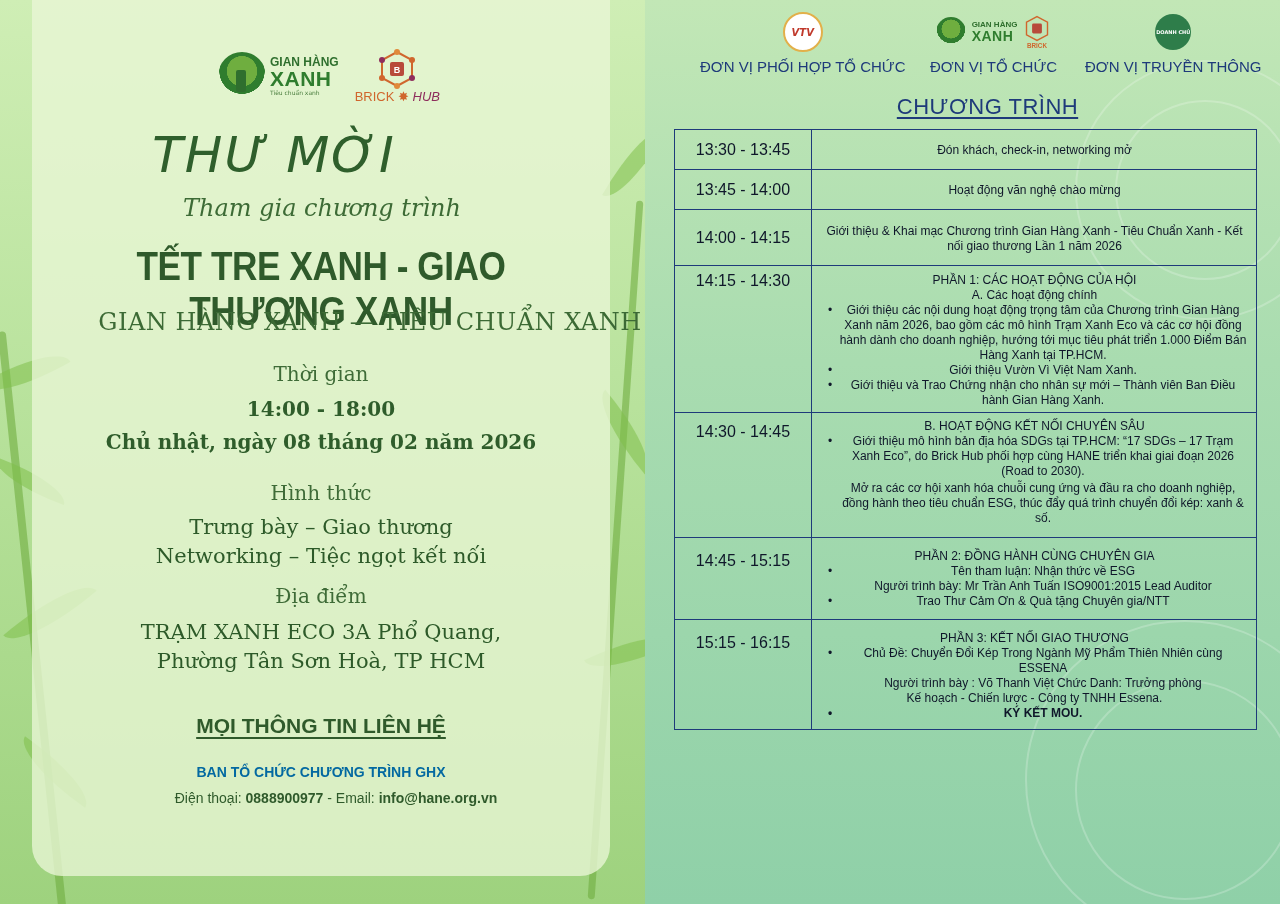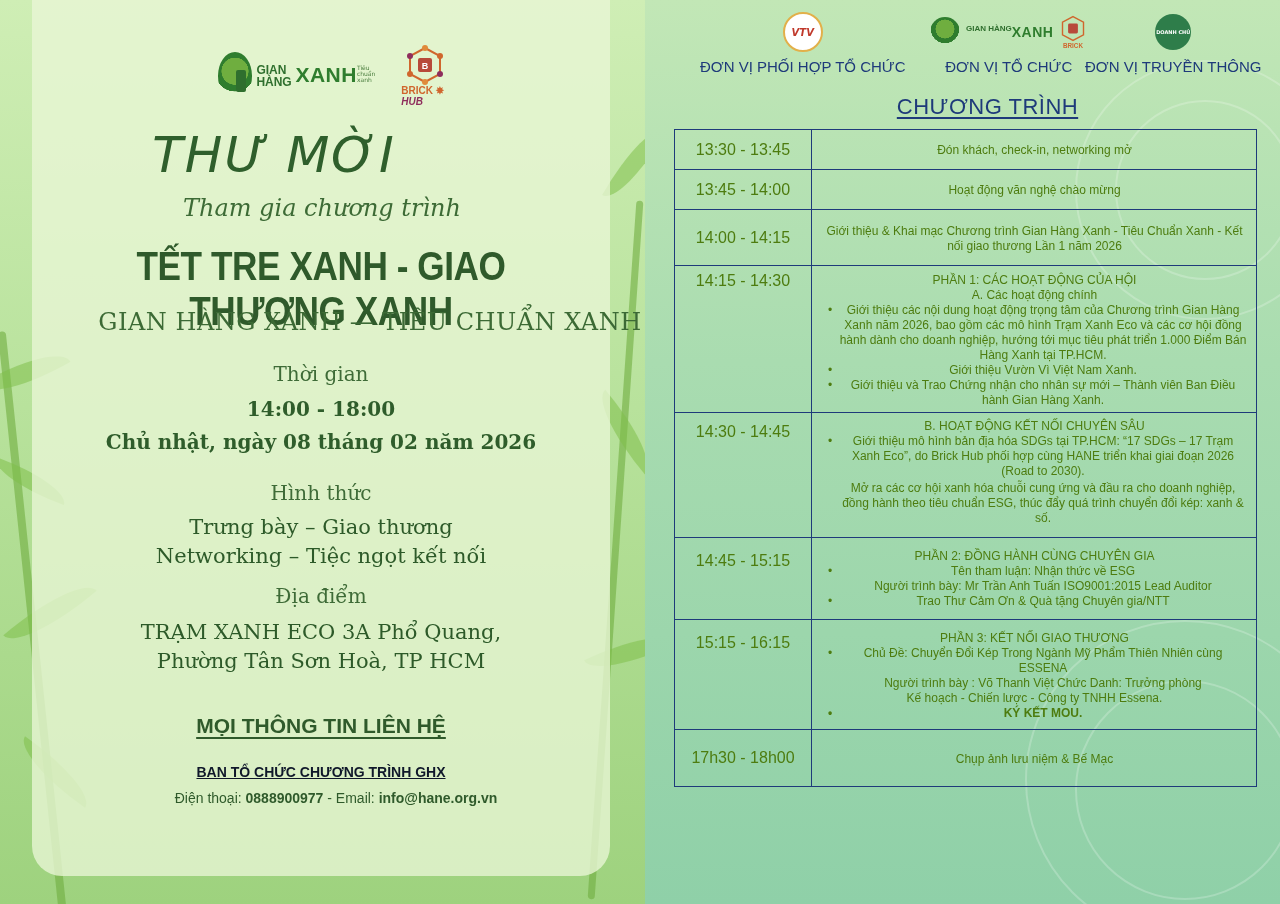--- a/index.html
+++ b/index.html
@@ -26,7 +26,7 @@
   .ghx-logo { display: flex; align-items: center; gap: 4px; }
   .ghx-mark { width: 48px; height: 48px; border-radius: 50%; background: radial-gradient(circle at 50% 40%, #6fae3f 0 40%, #2f7d2e 41% 60%, transparent 61%); position: relative; }
   .ghx-mark .trunk { position: absolute; left: 18px; top: 18px; width: 10px; height: 22px; background: #2f6f2e; border-radius: 2px; }
-  .ghx-text { display: flex; flex-direction: row; line-height: 1; }
+  .ghx-text { display: flex; flex-direction: column; line-height: 1; }
   .ghx-text .a { font-family: "Liberation Sans", sans-serif; font-weight: bold; font-size: 12px; color: #2f6f2e; }
   .ghx-text .b { font-family: "Liberation Sans", sans-serif; font-weight: bold; font-size: 21px; color: #2f7d2e; letter-spacing: .5px; }
   .ghx-text .c { font-size: 6px; color: #4a7d3e; margin-top: 1px; }

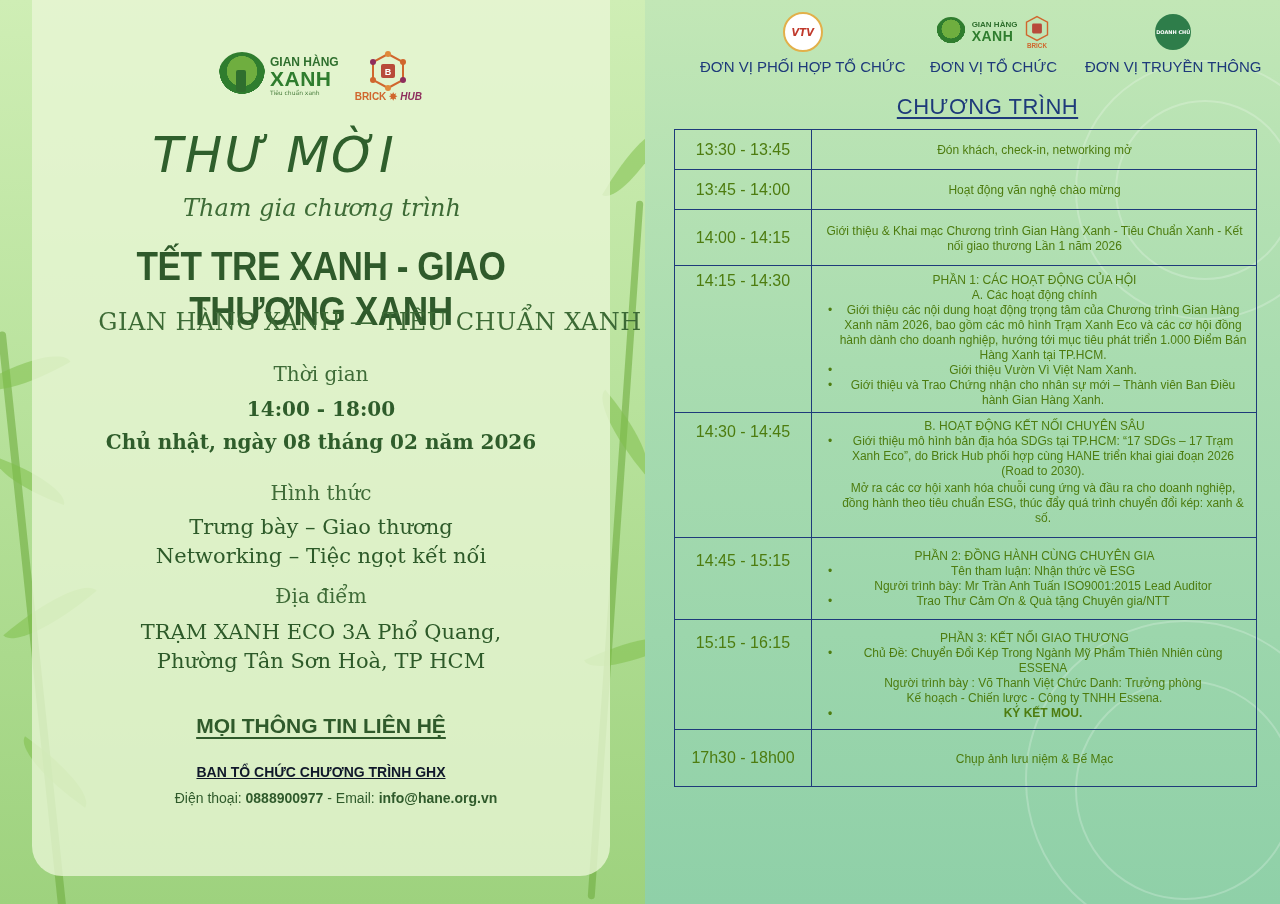--- a/index.html
+++ b/index.html
@@ -32,7 +32,7 @@
   .ghx-text .c { font-size: 6px; color: #4a7d3e; margin-top: 1px; }
   .brick-logo { display: flex; flex-direction: column; align-items: center; }
   .brick-hex { width: 40px; height: 40px; position: relative; }
-  .brick-text { font-size: 10px; font-weight: bold; color: #d0662d; font-family: "Liberation Sans", sans-serif; }
+  .brick-text { font-size: 13px; font-weight: normal; color: #d0662d; font-family: "Liberation Sans", sans-serif; }
   .brick-text i { color: #8e2d5c; font-style: italic; }
 
   .title-main { position: absolute; left: 32px; width: 484px; top: 126px; text-align: center; font-family: "DejaVu Sans", sans-serif; font-size: 50px; letter-spacing: 2px; color: #2f5f2c; font-weight: normal; font-style: italic; }

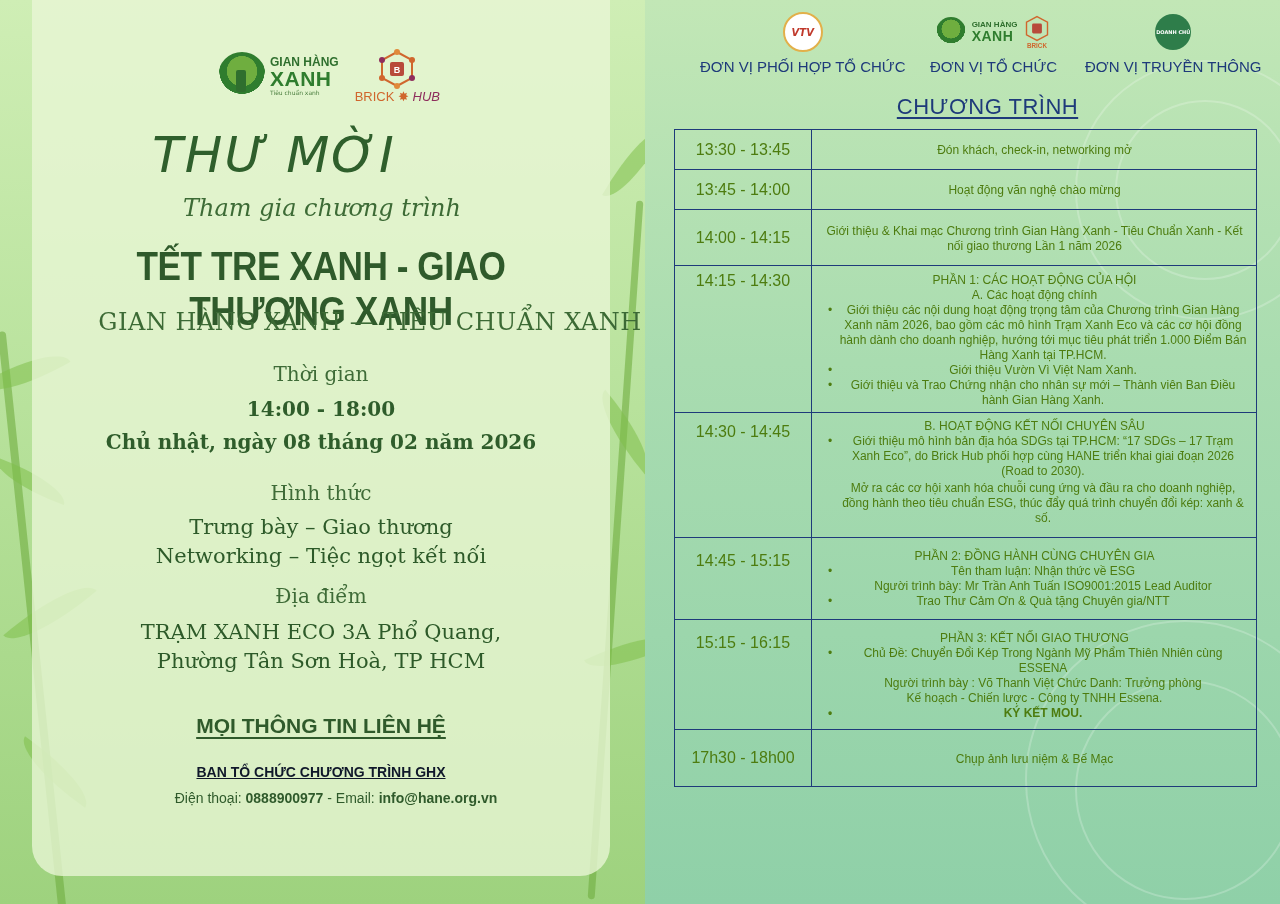--- a/index.html
+++ b/index.html
@@ -59,7 +59,7 @@
   .program-title { position: absolute; left: 645px; width: 685px; top: 94px; text-align: center; font-family: "Liberation Sans", sans-serif; font-size: 22px; color: #1e3a7a; text-decoration: underline; text-underline-offset: 3px; letter-spacing: .5px; }
 
   table.sched { position: absolute; left: 674px; top: 129px; width: 583px; border-collapse: collapse; }
-  table.sched td { border: 1.5px solid #1e3a7a; vertical-align: top; font-family: "Liberation Sans", sans-serif; color: #4d7c0f; text-align: center; }
+  table.sched td { border: 1.5px solid #1e3a7a; vertical-align: top; font-family: "Liberation Sans", sans-serif; color: #0f172a; text-align: center; }
   td.time { width: 137px; text-align: center; font-size: 16px; padding-top: 10px; }
   td.time.mid { vertical-align: middle; padding-top: 0; }
   td.act { font-size: 12px; padding: 4px 8px 2px 9px; line-height: 15px; }

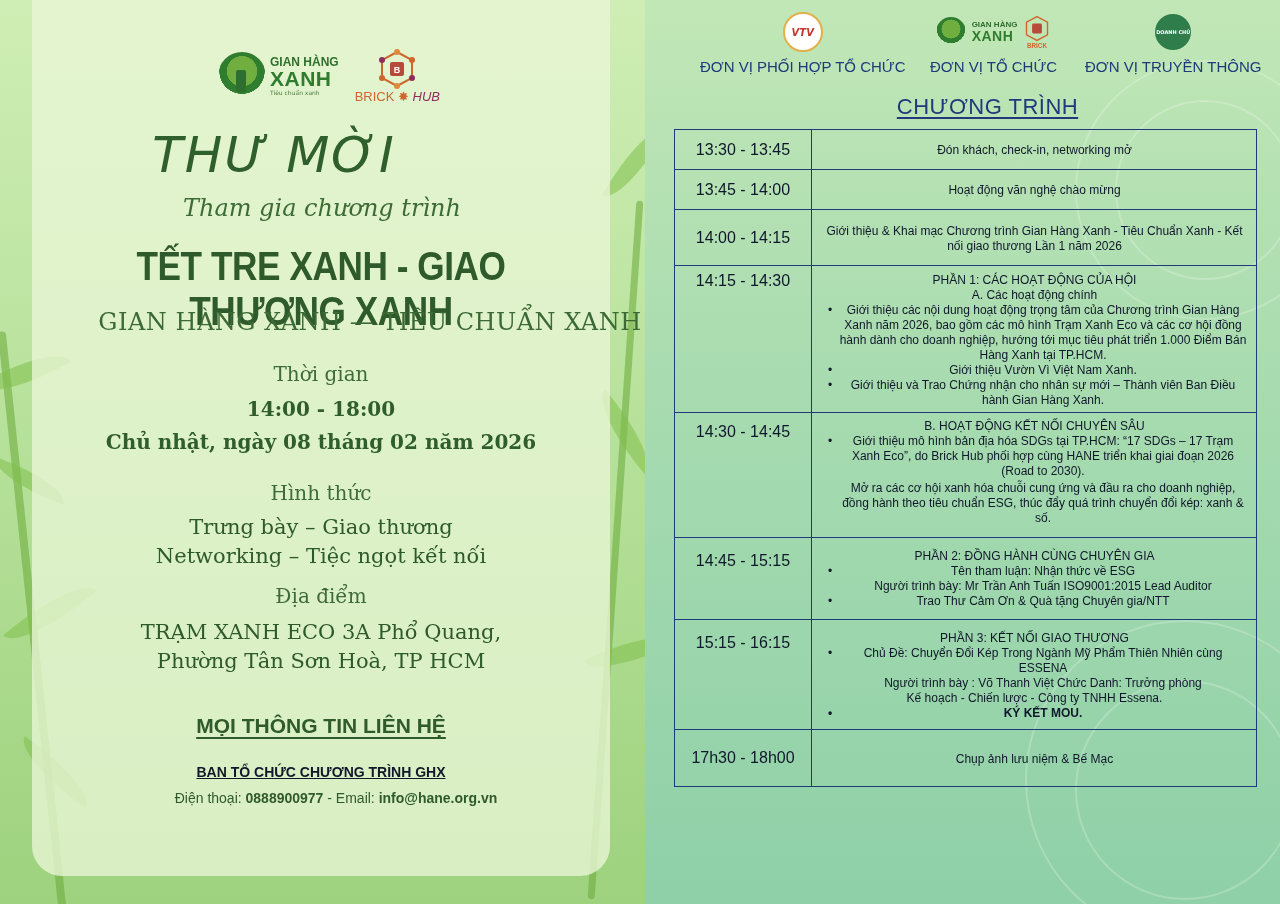--- a/index.html
+++ b/index.html
@@ -239,10 +239,6 @@
           </ul>
     </td>
   </tr>
-  <tr style="height:57px;">
-    <td class="time mid">17h30 - 18h00</td>
-    <td class="act mid">Chụp ảnh lưu niệm &amp; Bế Mạc</td>
-  </tr>
 </tbody>
   </table>
 

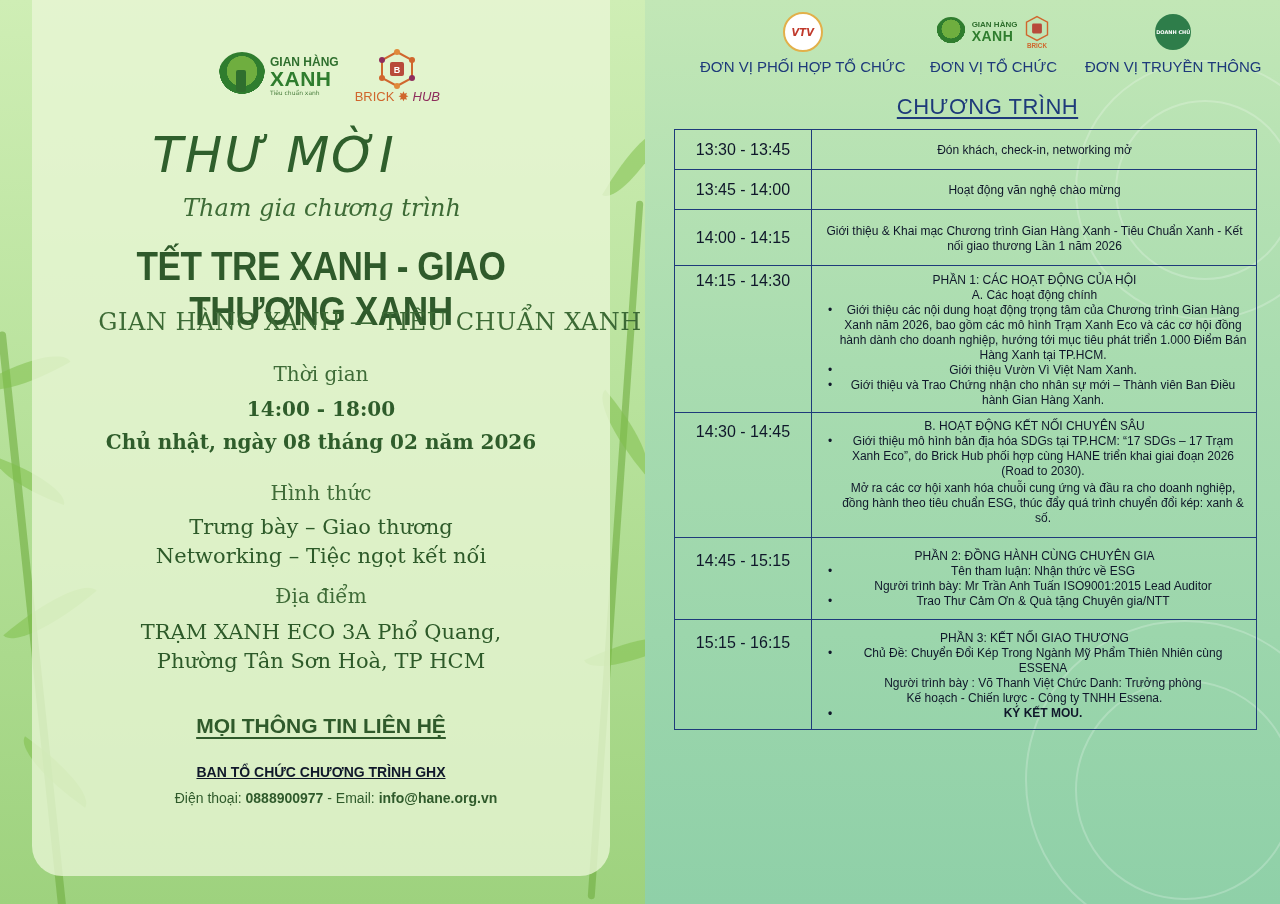--- a/index.html
+++ b/index.html
@@ -43,7 +43,7 @@
   .value { position: absolute; left: 32px; width: 578px; text-align: center; font-family: "DejaVu Serif", serif; font-weight: bold; font-size: 20px; color: #2f5d2b; }
   .value.reg { font-weight: normal; font-size: 21px; color: #2d5a29; }
   .contact-head { position: absolute; left: 32px; width: 578px; top: 714px; text-align: center; font-family: "Liberation Sans", sans-serif; font-weight: bold; font-size: 21px; color: #2f5a2b; text-decoration: underline; text-underline-offset: 4px; }
-  .org { position: absolute; left: 32px; width: 578px; top: 764px; text-align: center; font-family: "Liberation Sans", sans-serif; font-weight: bold; font-size: 14px; color: #0f172a; text-decoration: underline; }
+  .org { position: absolute; left: 32px; width: 578px; top: 764px; text-align: center; font-family: "Liberation Sans", sans-serif; font-weight: bold; font-size: 14px; color: #0369a1; }
   .contact-line { position: absolute; left: 32px; width: 608px; top: 790px; text-align: center; font-family: "Liberation Sans", sans-serif; font-size: 14px; color: #2f5a2b; }
   .contact-line b { font-weight: bold; }
 

